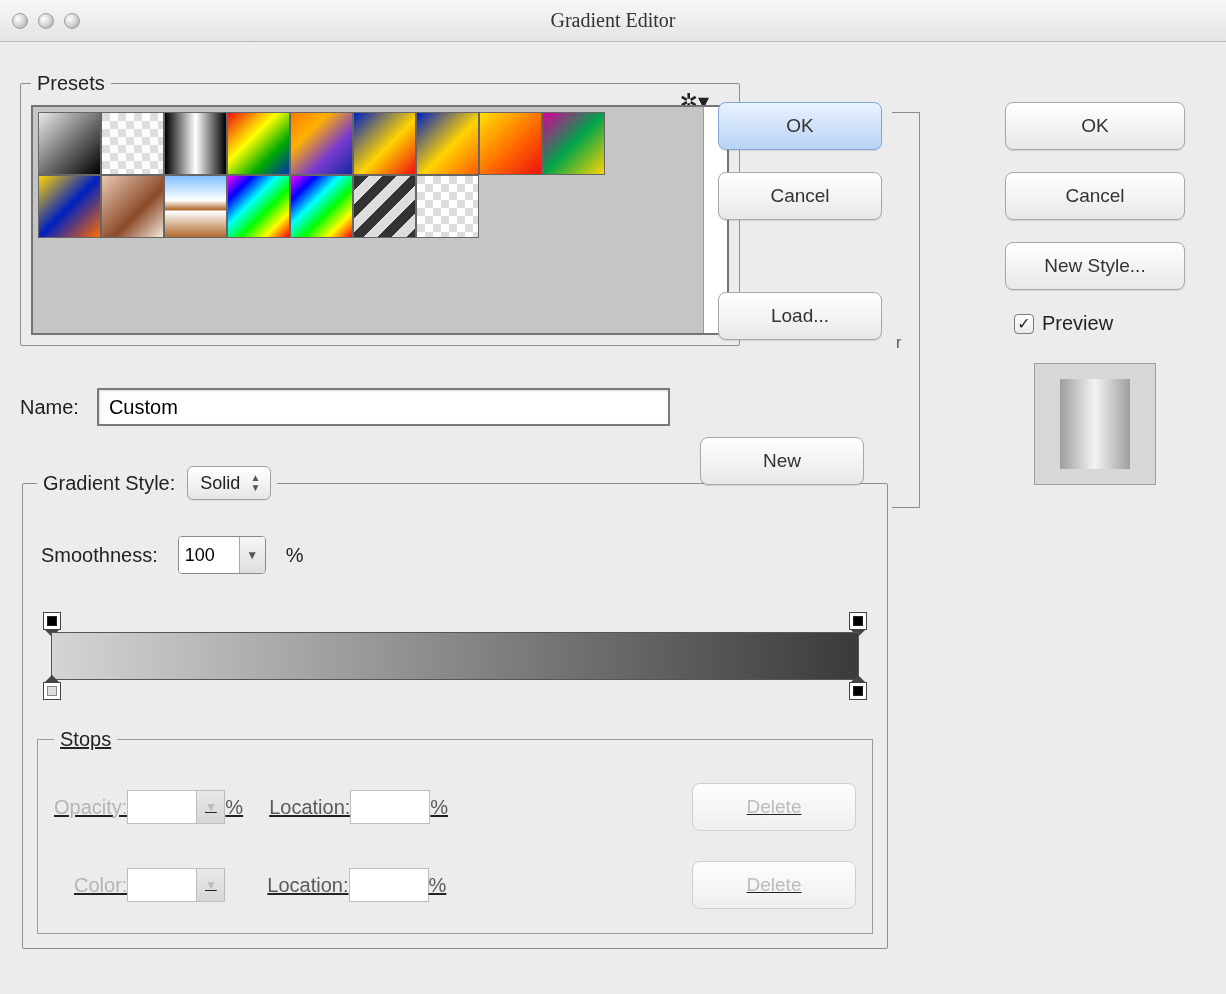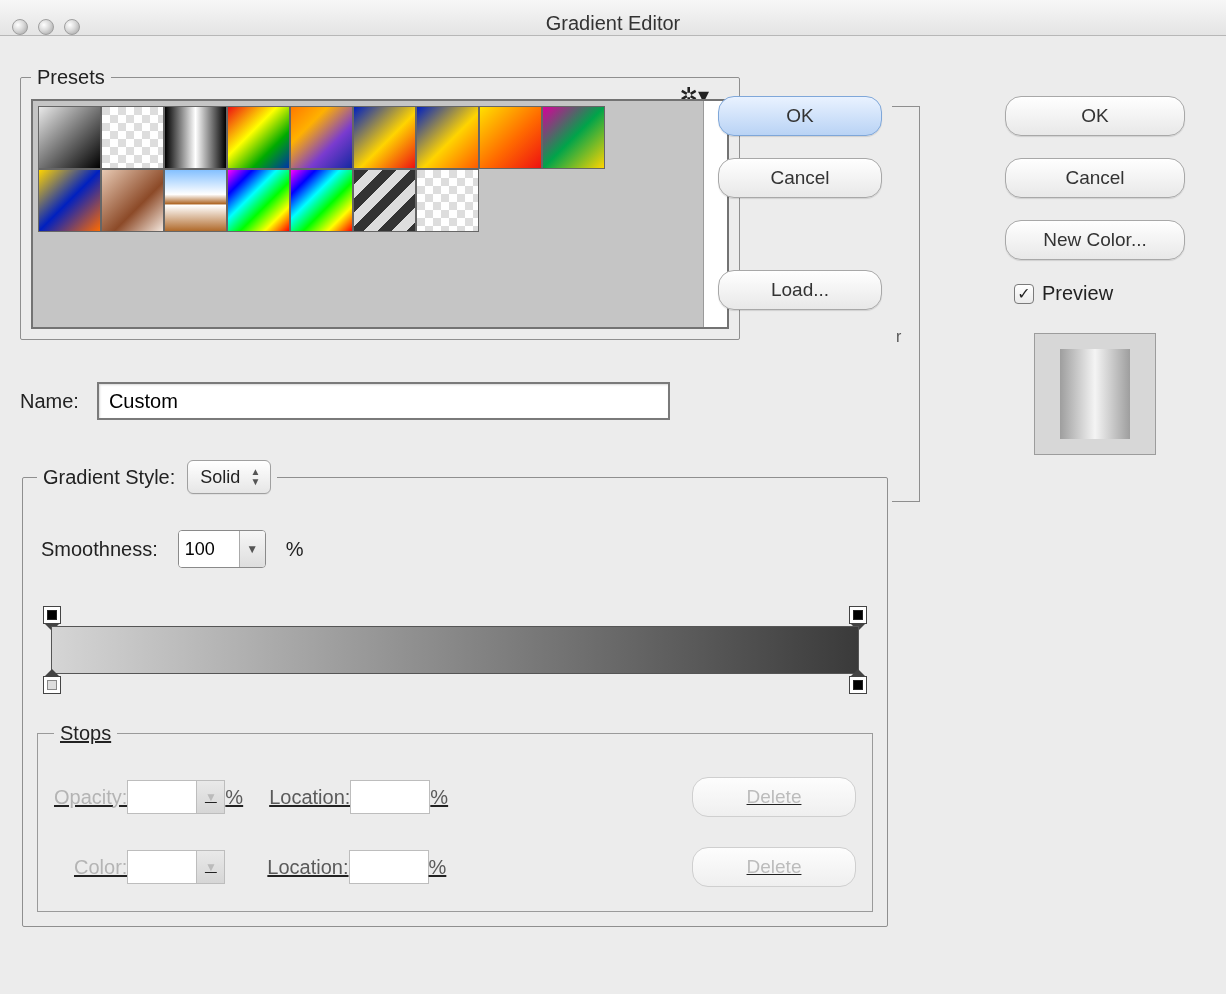--- a/index.html
+++ b/index.html
@@ -14,12 +14,13 @@
     overflow: hidden;
   }
   .titlebar {
-    height: 36px;
+    height: 42px;
     background: linear-gradient(#f7f7f7, #e4e4e4);
     border-bottom: 1px solid #b7b7b7;
     position: relative;
     display: flex;
-    align-items: flex-end;
+    align-items: center;
+    font-family: Liberation Serif, serif;
   }
   .traffic { display: flex; gap: 10px; margin-left: 12px; }
   .tl {

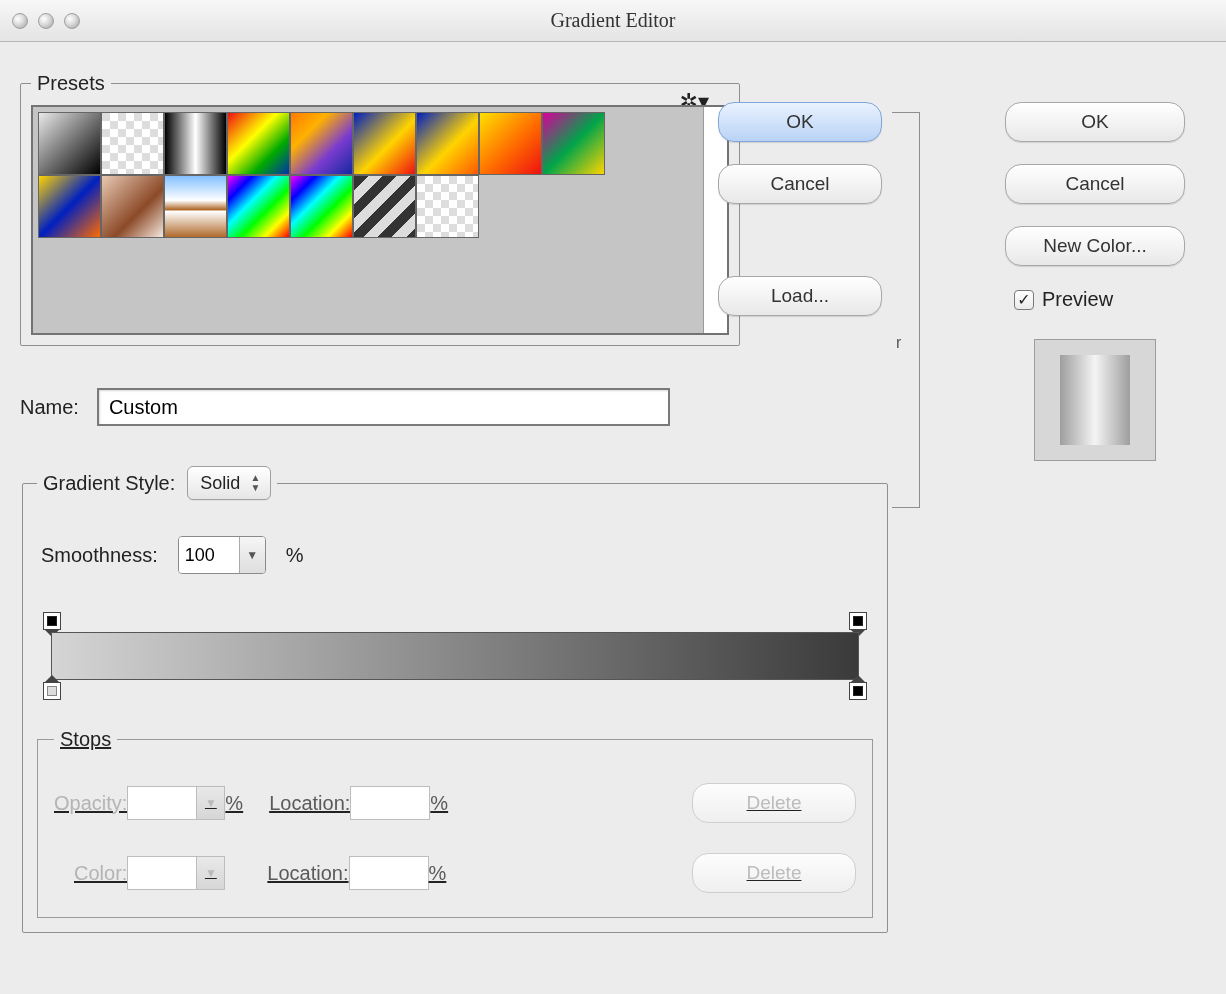--- a/index.html
+++ b/index.html
@@ -201,8 +201,8 @@
 
   .mac-btn {
     display: inline-flex; align-items: center; justify-content: center;
-    width: 164px; height: 40px;
-    border: 1px solid #a8a8a8; border-radius: 16px;
+    width: 164px; height: 48px;
+    border: 1px solid #a8a8a8; border-radius: 8px;
     background: linear-gradient(#ffffff, #e8e8e8);
     font-size: 19px; color: #333;
     box-shadow: 0 1px 1px rgba(0,0,0,0.12);

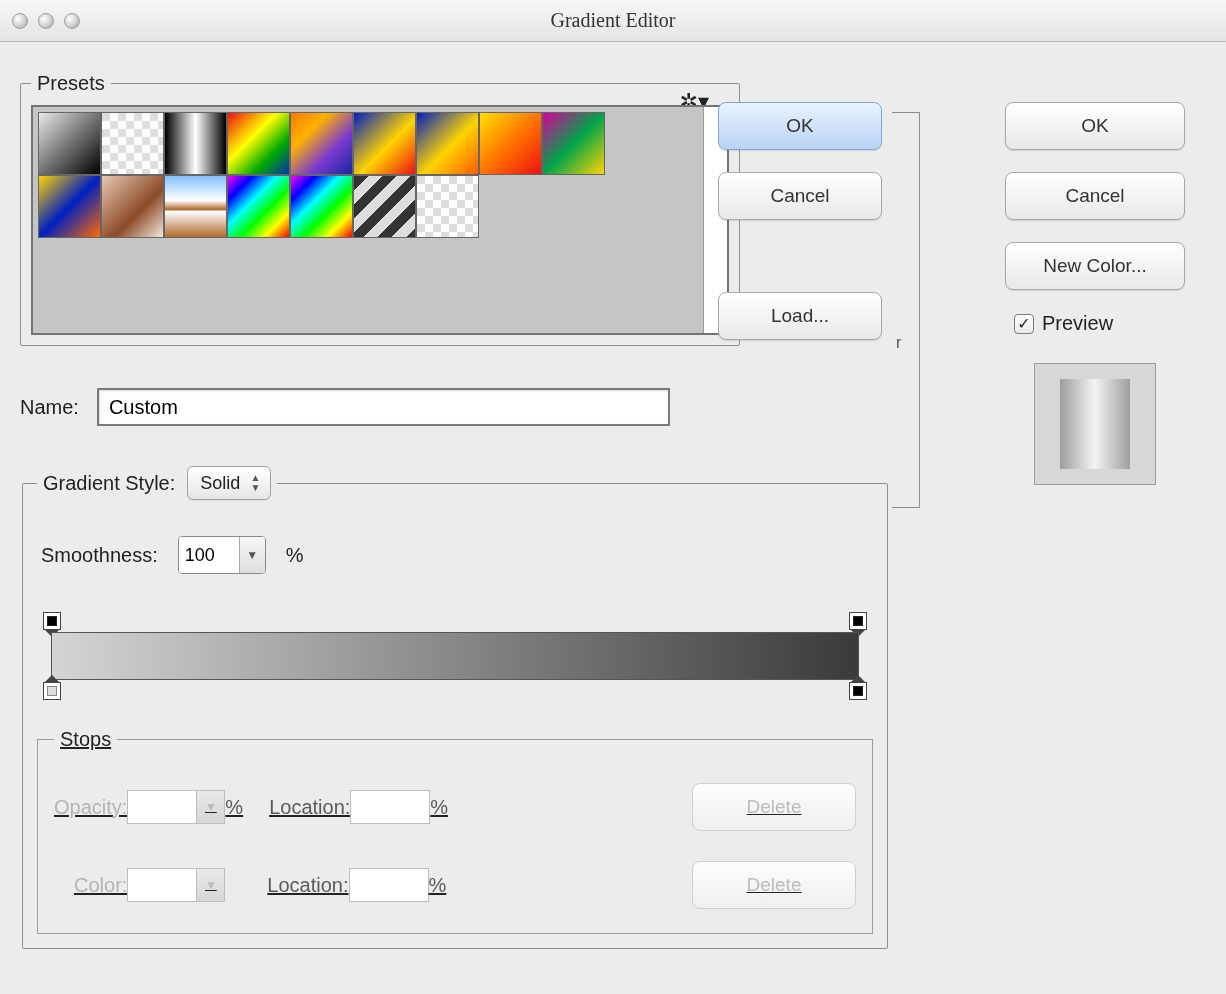--- a/index.html
+++ b/index.html
@@ -398,7 +398,7 @@
   <div class="right-col">
     <div class="mac-btn" style="width:180px">OK</div>
     <div class="mac-btn" style="width:180px">Cancel</div>
-    <div class="mac-btn" style="width:180px">New Color...</div>
+    <div class="mac-btn" style="width:180px">New Style...</div>
     <div class="checkbox-row">
       <div class="checkbox">✓</div>
       <span>Preview</span>

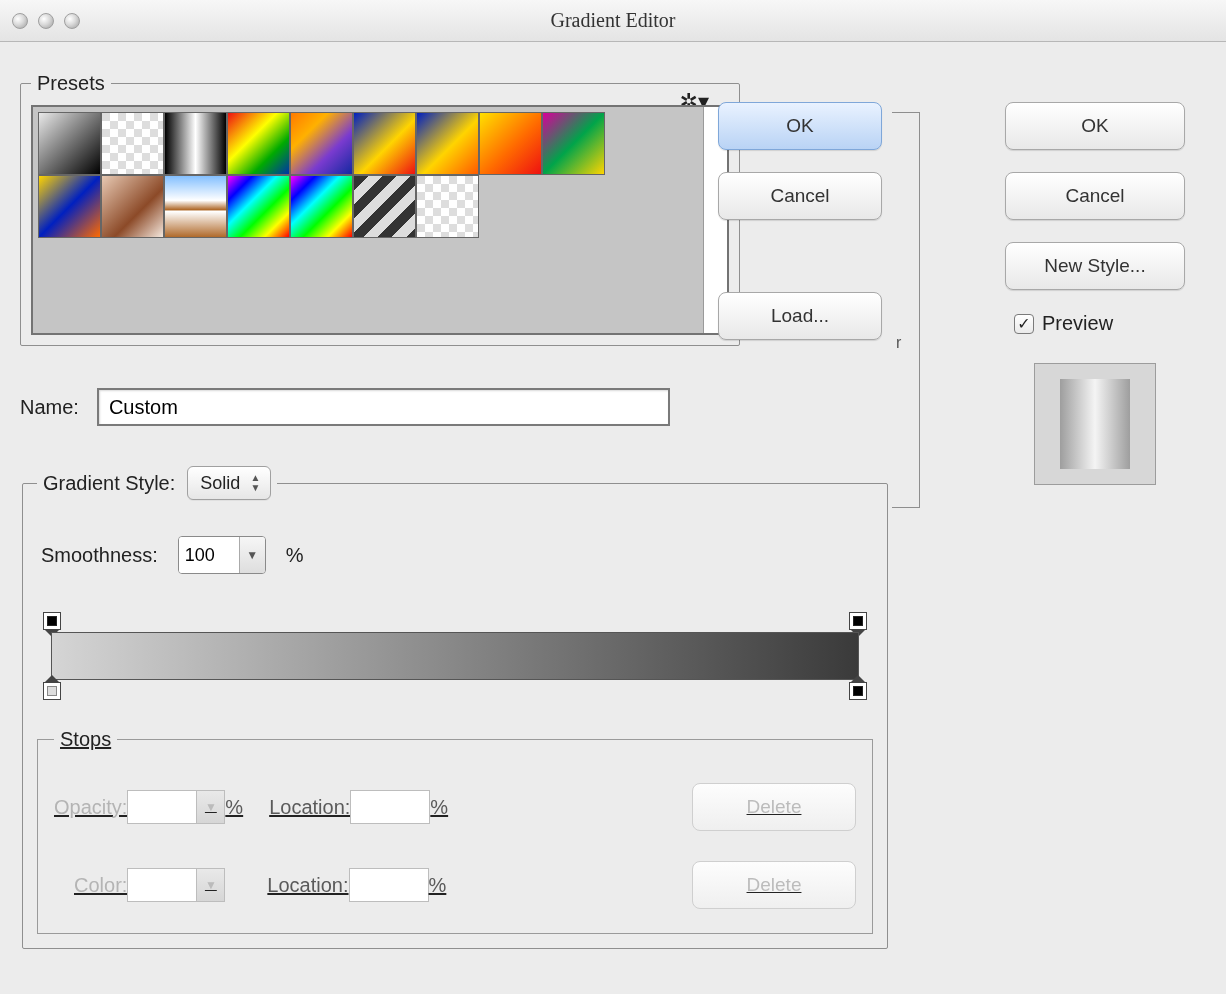--- a/index.html
+++ b/index.html
@@ -391,6 +391,9 @@
     <div class="gap-lg"></div>
     <div class="mac-btn">Load...</div>
   </div>
+  <div class="new-holder">
+    <div class="mac-btn">New</div>
+  </div>
 
   <div class="bracket"></div>
   <div class="r-letter">r</div>

